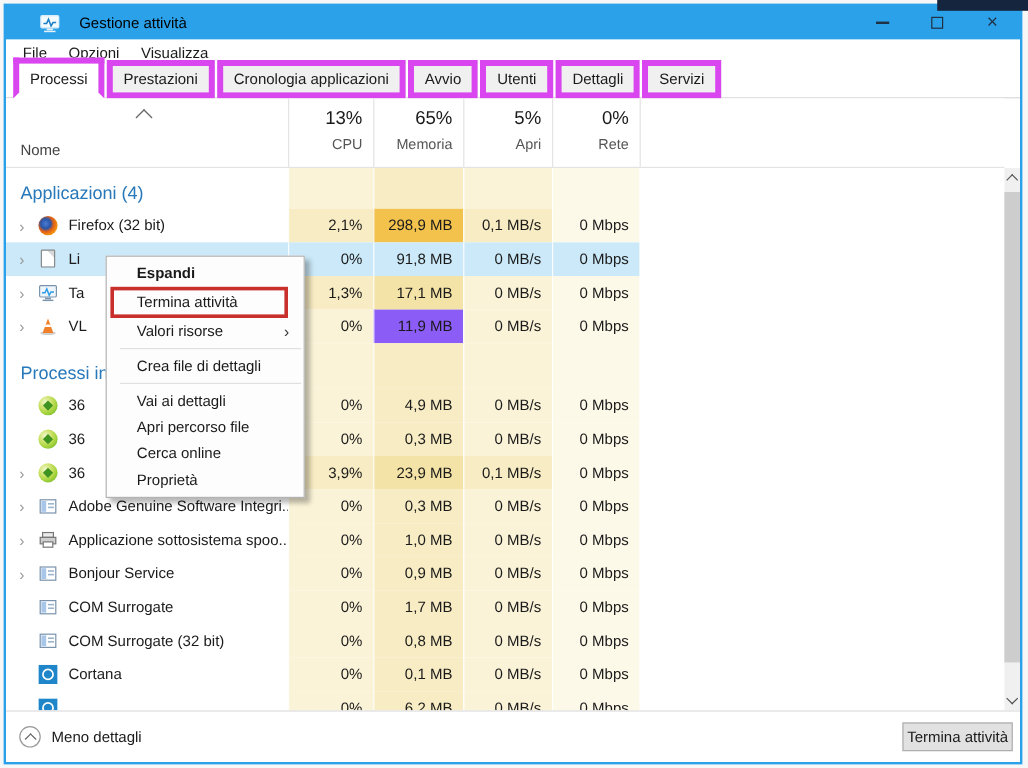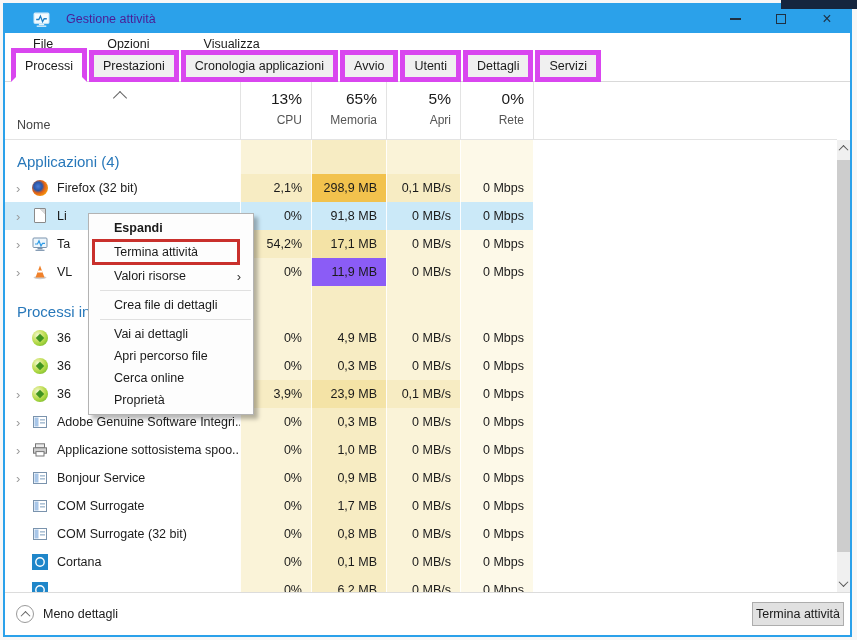--- a/index.html
+++ b/index.html
@@ -19,7 +19,7 @@
   
   .titlebar{position:absolute;left:0;top:0;right:0;height:28px;background:#2ba1ea;
     display:flex;align-items:center;padding-left:25px;box-sizing:border-box;}
-  .titlebar .title{font-size:12.5px;color:#4c1d95;margin-left:8px;}
+  .titlebar .title{font-size:12.5px;color:#000000;margin-left:8px;}
   .win-controls{position:absolute;right:0;top:0;height:28px;display:flex;}
   .win-btn{width:46px;height:28px;display:flex;align-items:center;justify-content:center;cursor:default;}
   .glyph-min{width:11px;height:1.5px;background:#1f3042;}

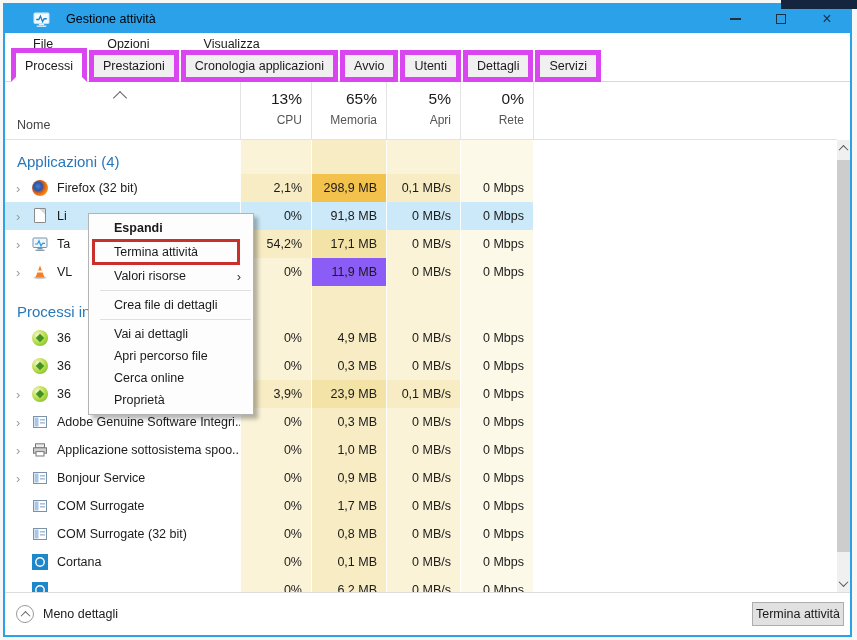--- a/index.html
+++ b/index.html
@@ -28,7 +28,7 @@
 
   
   .menubar{position:absolute;left:0;top:28px;right:0;height:22px;background:#fff;
-    display:flex;align-items:center;padding-left:19px;gap:36px;}
+    display:flex;align-items:center;padding-left:5px;}
   .mb-item{font-size:12.5px;color:#1a1a1a;padding:3px 9px;}
 
   

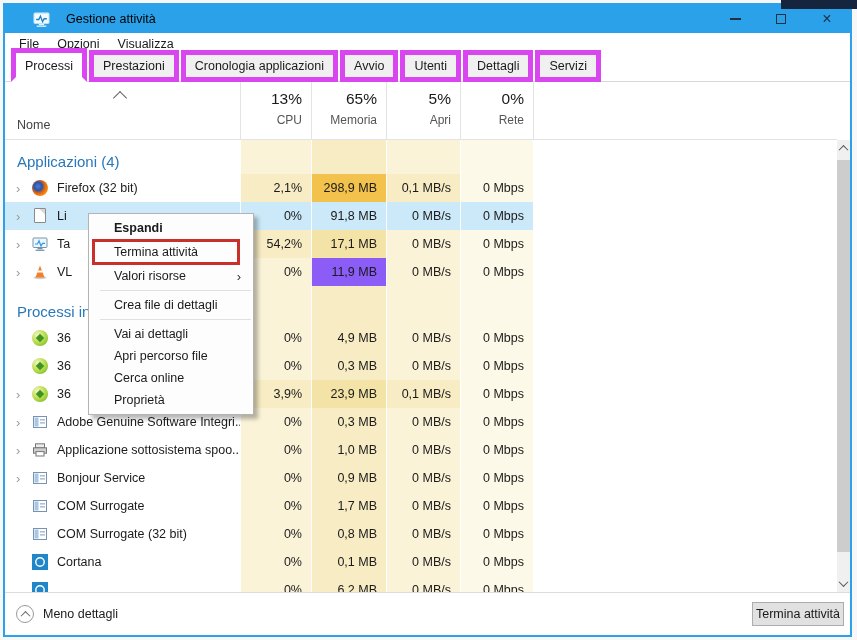--- a/index.html
+++ b/index.html
@@ -232,7 +232,7 @@
             </svg></span>
           <span class="pname">Ta</span>
         </div>
-        <div class="val" style="background: rgb(247, 236, 195);">54,2%</div>
+        <div class="val" style="background: rgb(247, 236, 195);">1,3%</div>
         <div class="val" style="background: rgb(244, 227, 166);">17,1 MB</div>
         <div class="val" style="background: rgb(250, 243, 216);">0 MB/s</div>
         <div class="val" style="background: rgb(253, 249, 232);">0 Mbps</div>

